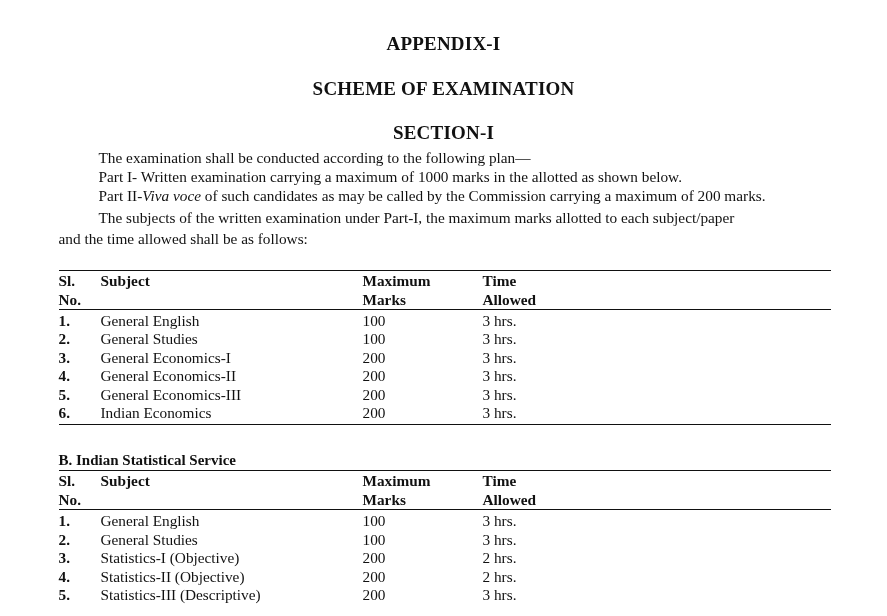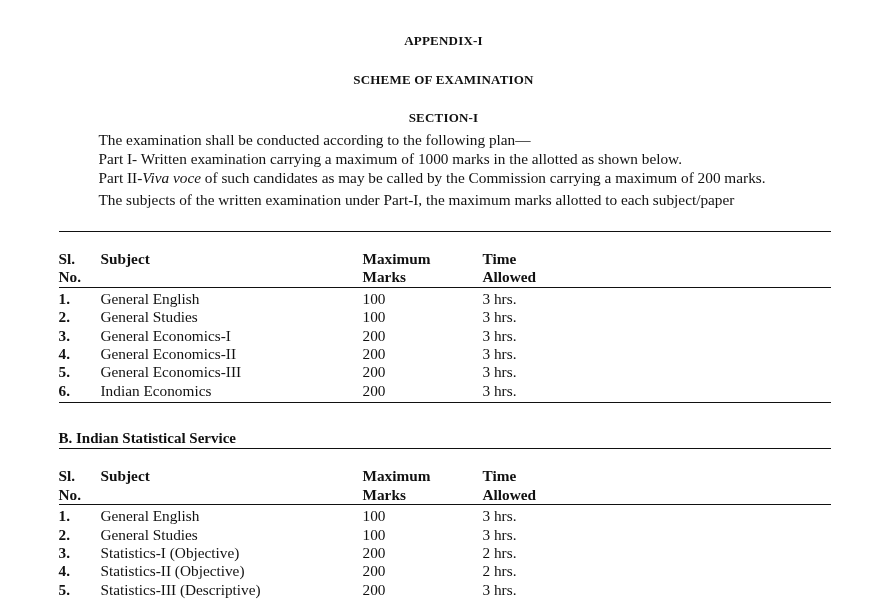--- a/index.html
+++ b/index.html
@@ -27,7 +27,7 @@
   .doc-title {
     text-align: center;
     font-weight: bold;
-    font-size: 13px;
+    font-size: 19px;
     letter-spacing: 0.2px;
   }
   #appendix-title { padding-top: 33px; }

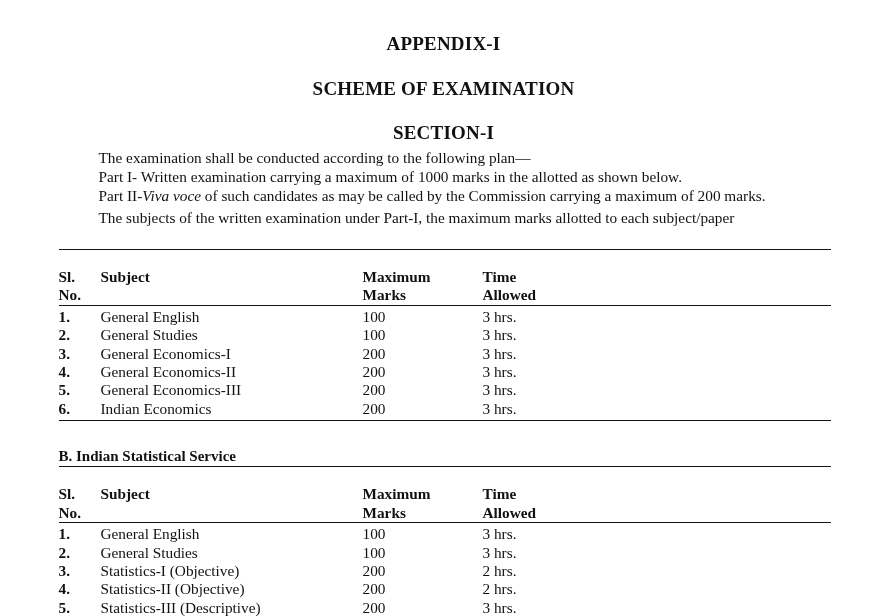--- a/index.html
+++ b/index.html
@@ -123,6 +123,7 @@
 
   <div class="body-block">
     <div class="para">The subjects of the written examination under Part-I, the maximum marks allotted to each subject/paper</div>
+    <div class="para para-last-line">and the time allowed shall be as follows:</div>
   </div>
 
   <div class="gap-a"></div>

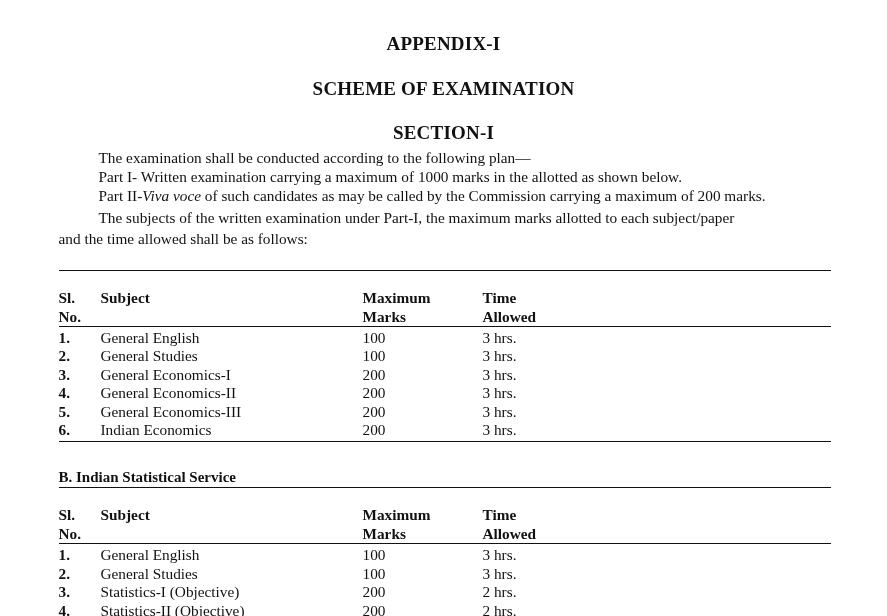--- a/index.html
+++ b/index.html
@@ -83,7 +83,7 @@
     line-height: 18.5px;
     vertical-align: top;
   }
-  table.scheme thead tr.hrow-top td { padding-top: 18px; }
+  table.scheme thead tr.hrow-top td { padding-top: 1px; }
 
   table.scheme tbody td {
     padding: 0;

